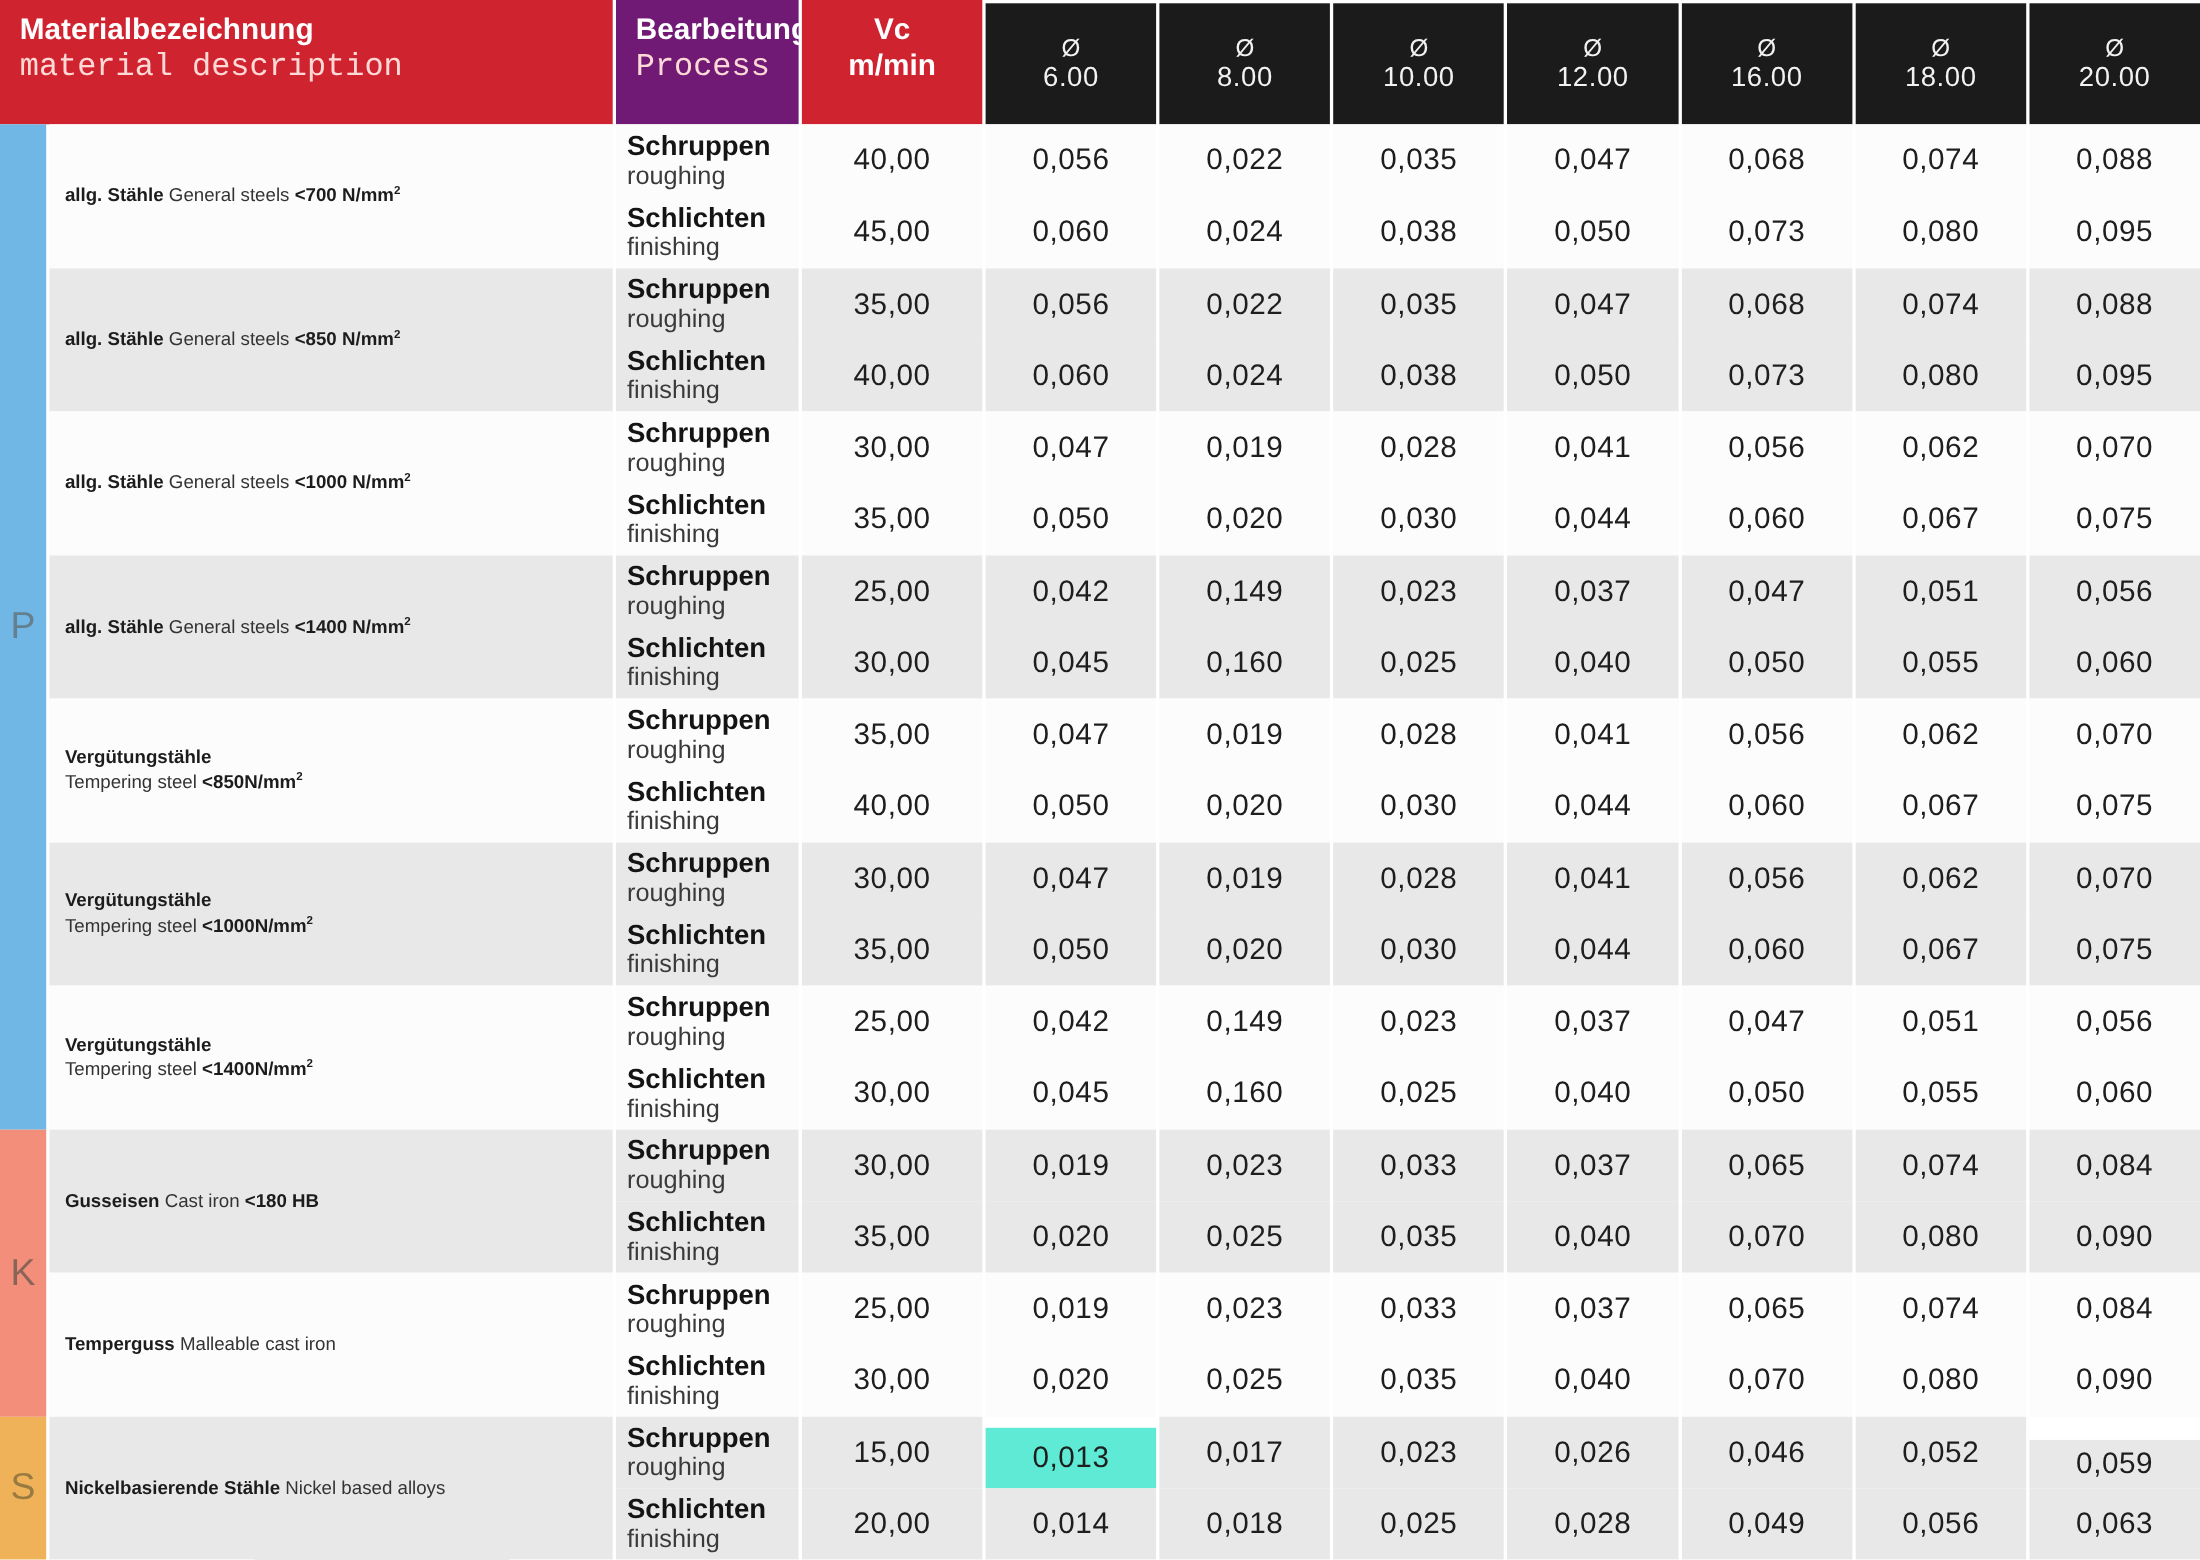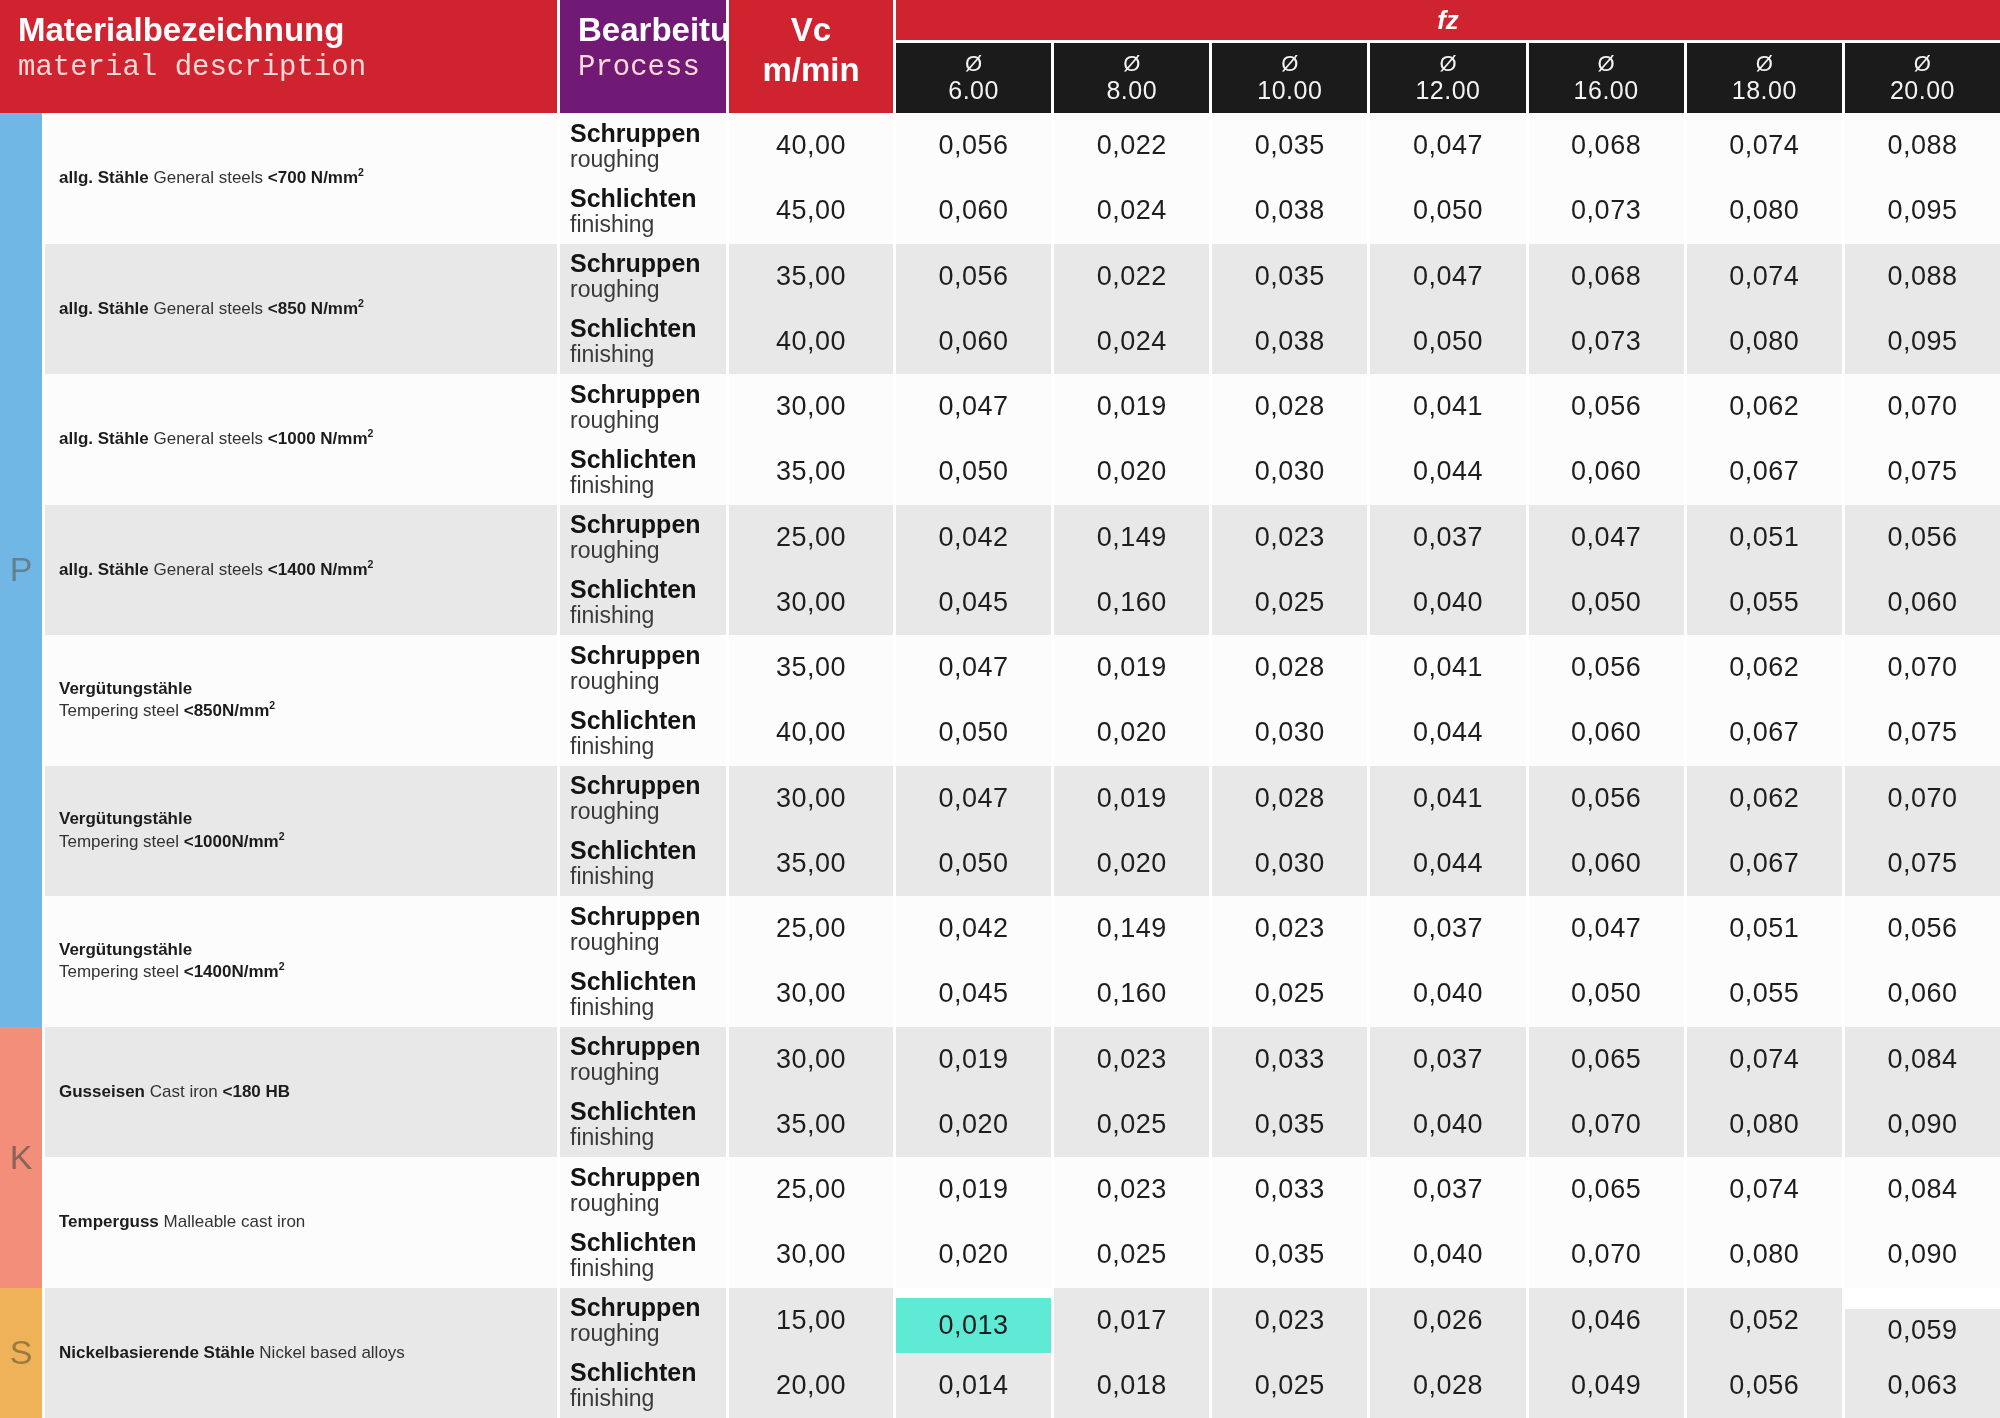--- a/index.html
+++ b/index.html
@@ -23,7 +23,7 @@
   .h-material { grid-column:1 / span 2; }
   .h-process  { grid-column:3; }
   .h-vc       { grid-column:4; text-align:center; padding-left:0; }
-  .h-bold { font-weight:bold; font-size:33px; line-height:1.22; }
+  .h-bold { font-weight:bold; font-size:27px; line-height:1.22; }
   .h-reg  { font-weight:normal; font-size:29px; line-height:1.22; color:#ffd9d6;font-family:Liberation Mono, monospace; }
   .h-fz { grid-column:5 / span 7; display:flex; flex-direction:column; background:#ffffff; }
   .fz-label {

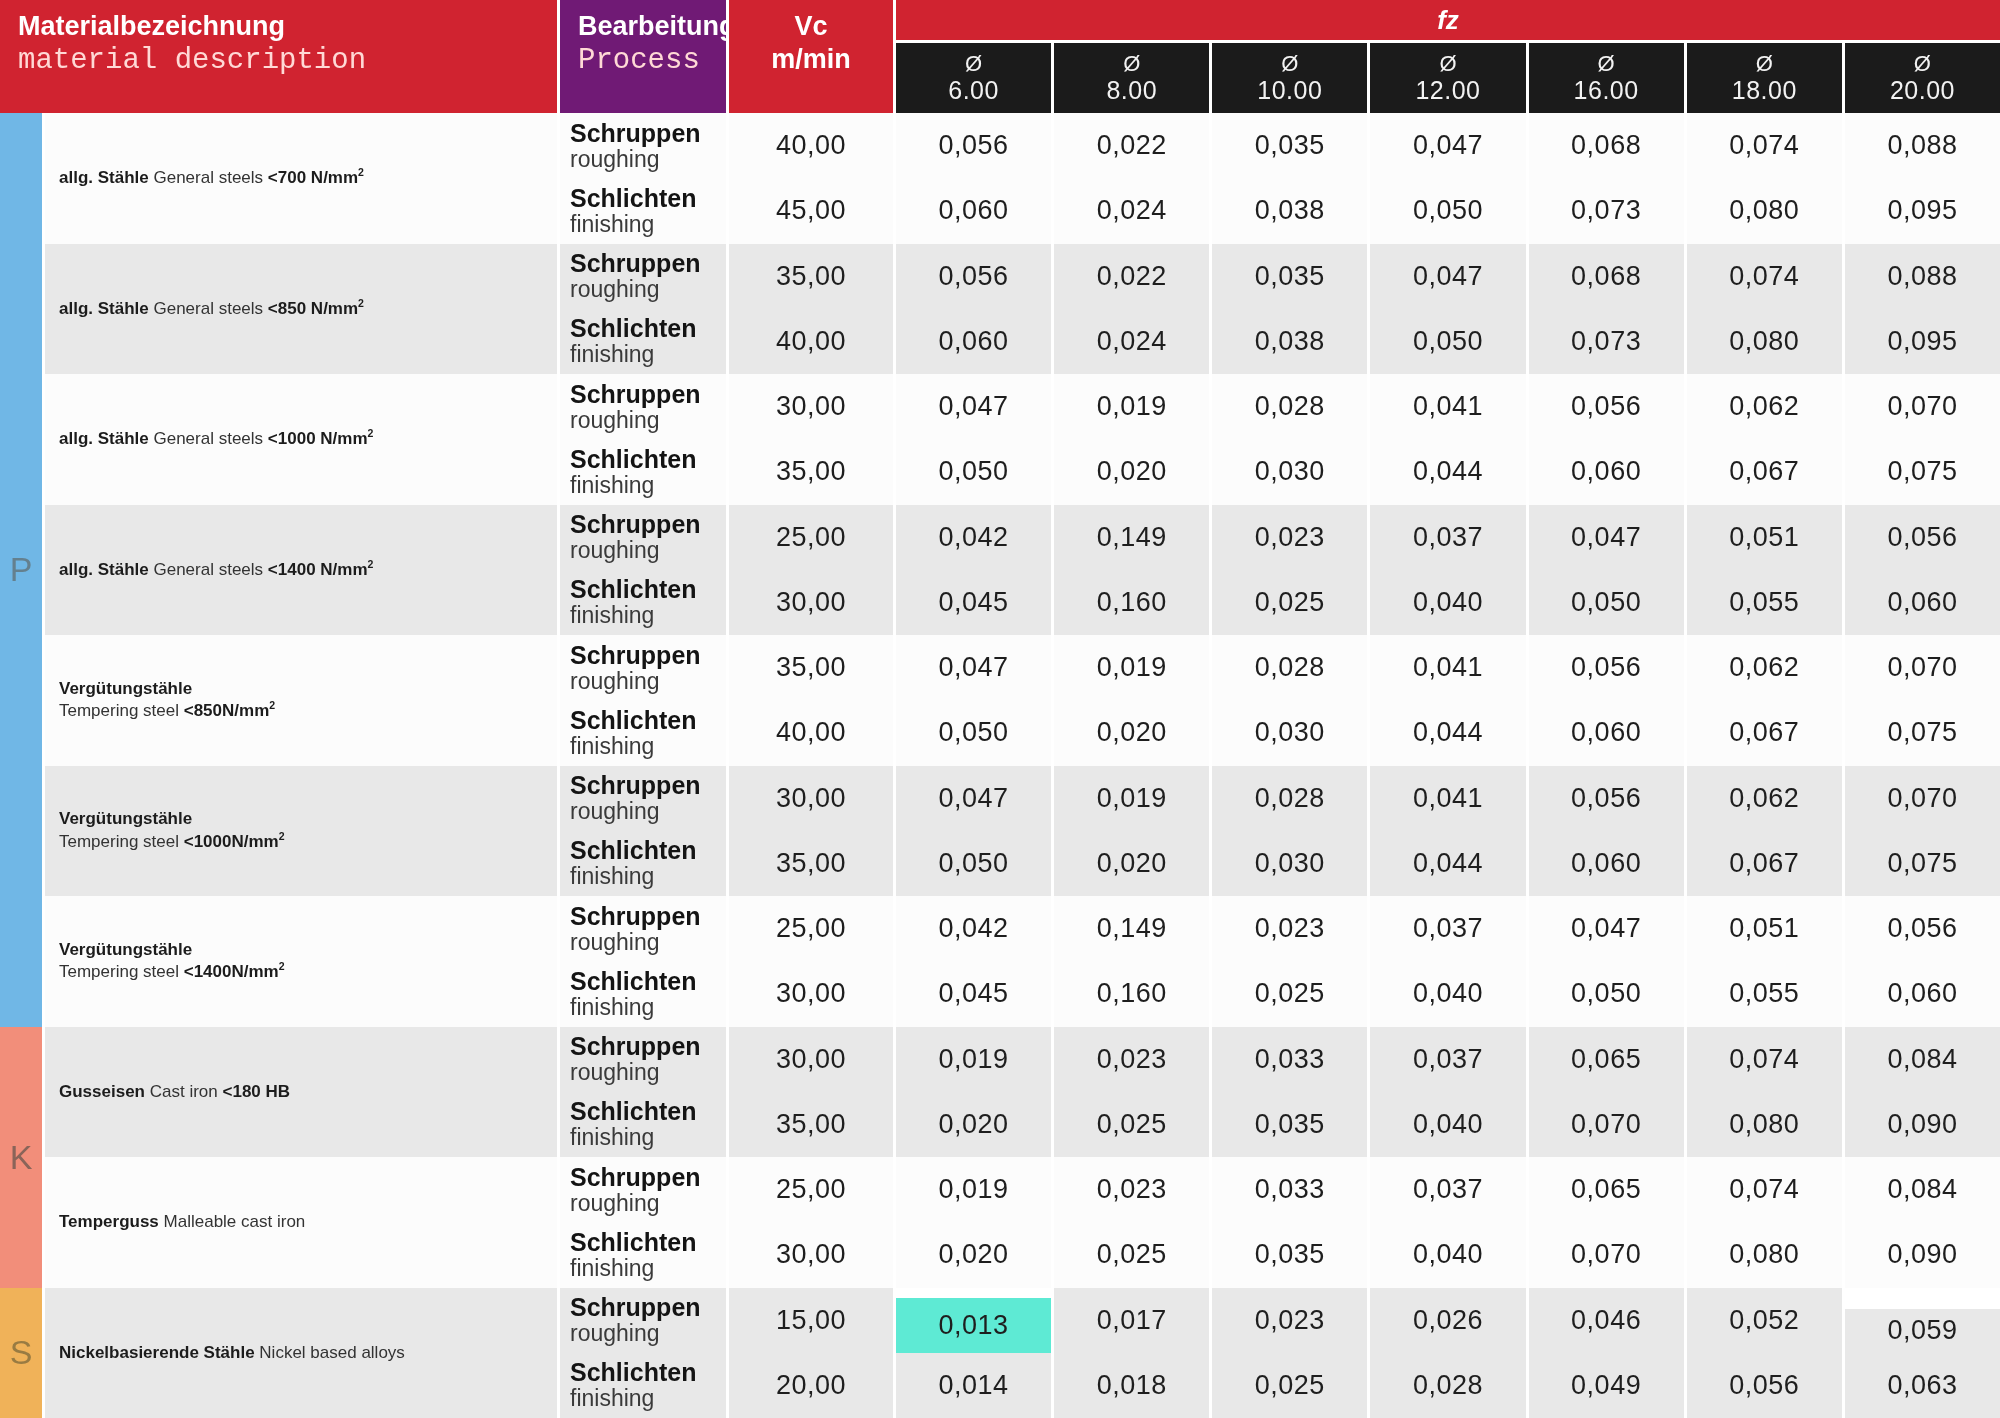--- a/index.html
+++ b/index.html
@@ -81,7 +81,6 @@
       <div class="h-bold">m/min</div>
     </div>
     <div class="h-fz">
-      <div class="fz-label" style="background: rgb(208, 35, 48);">fz</div>
       <div class="dia-row">
           <div class="dia-cell" style="background: rgb(27, 27, 27);">
             <span class="dia-sym">Ø</span>

